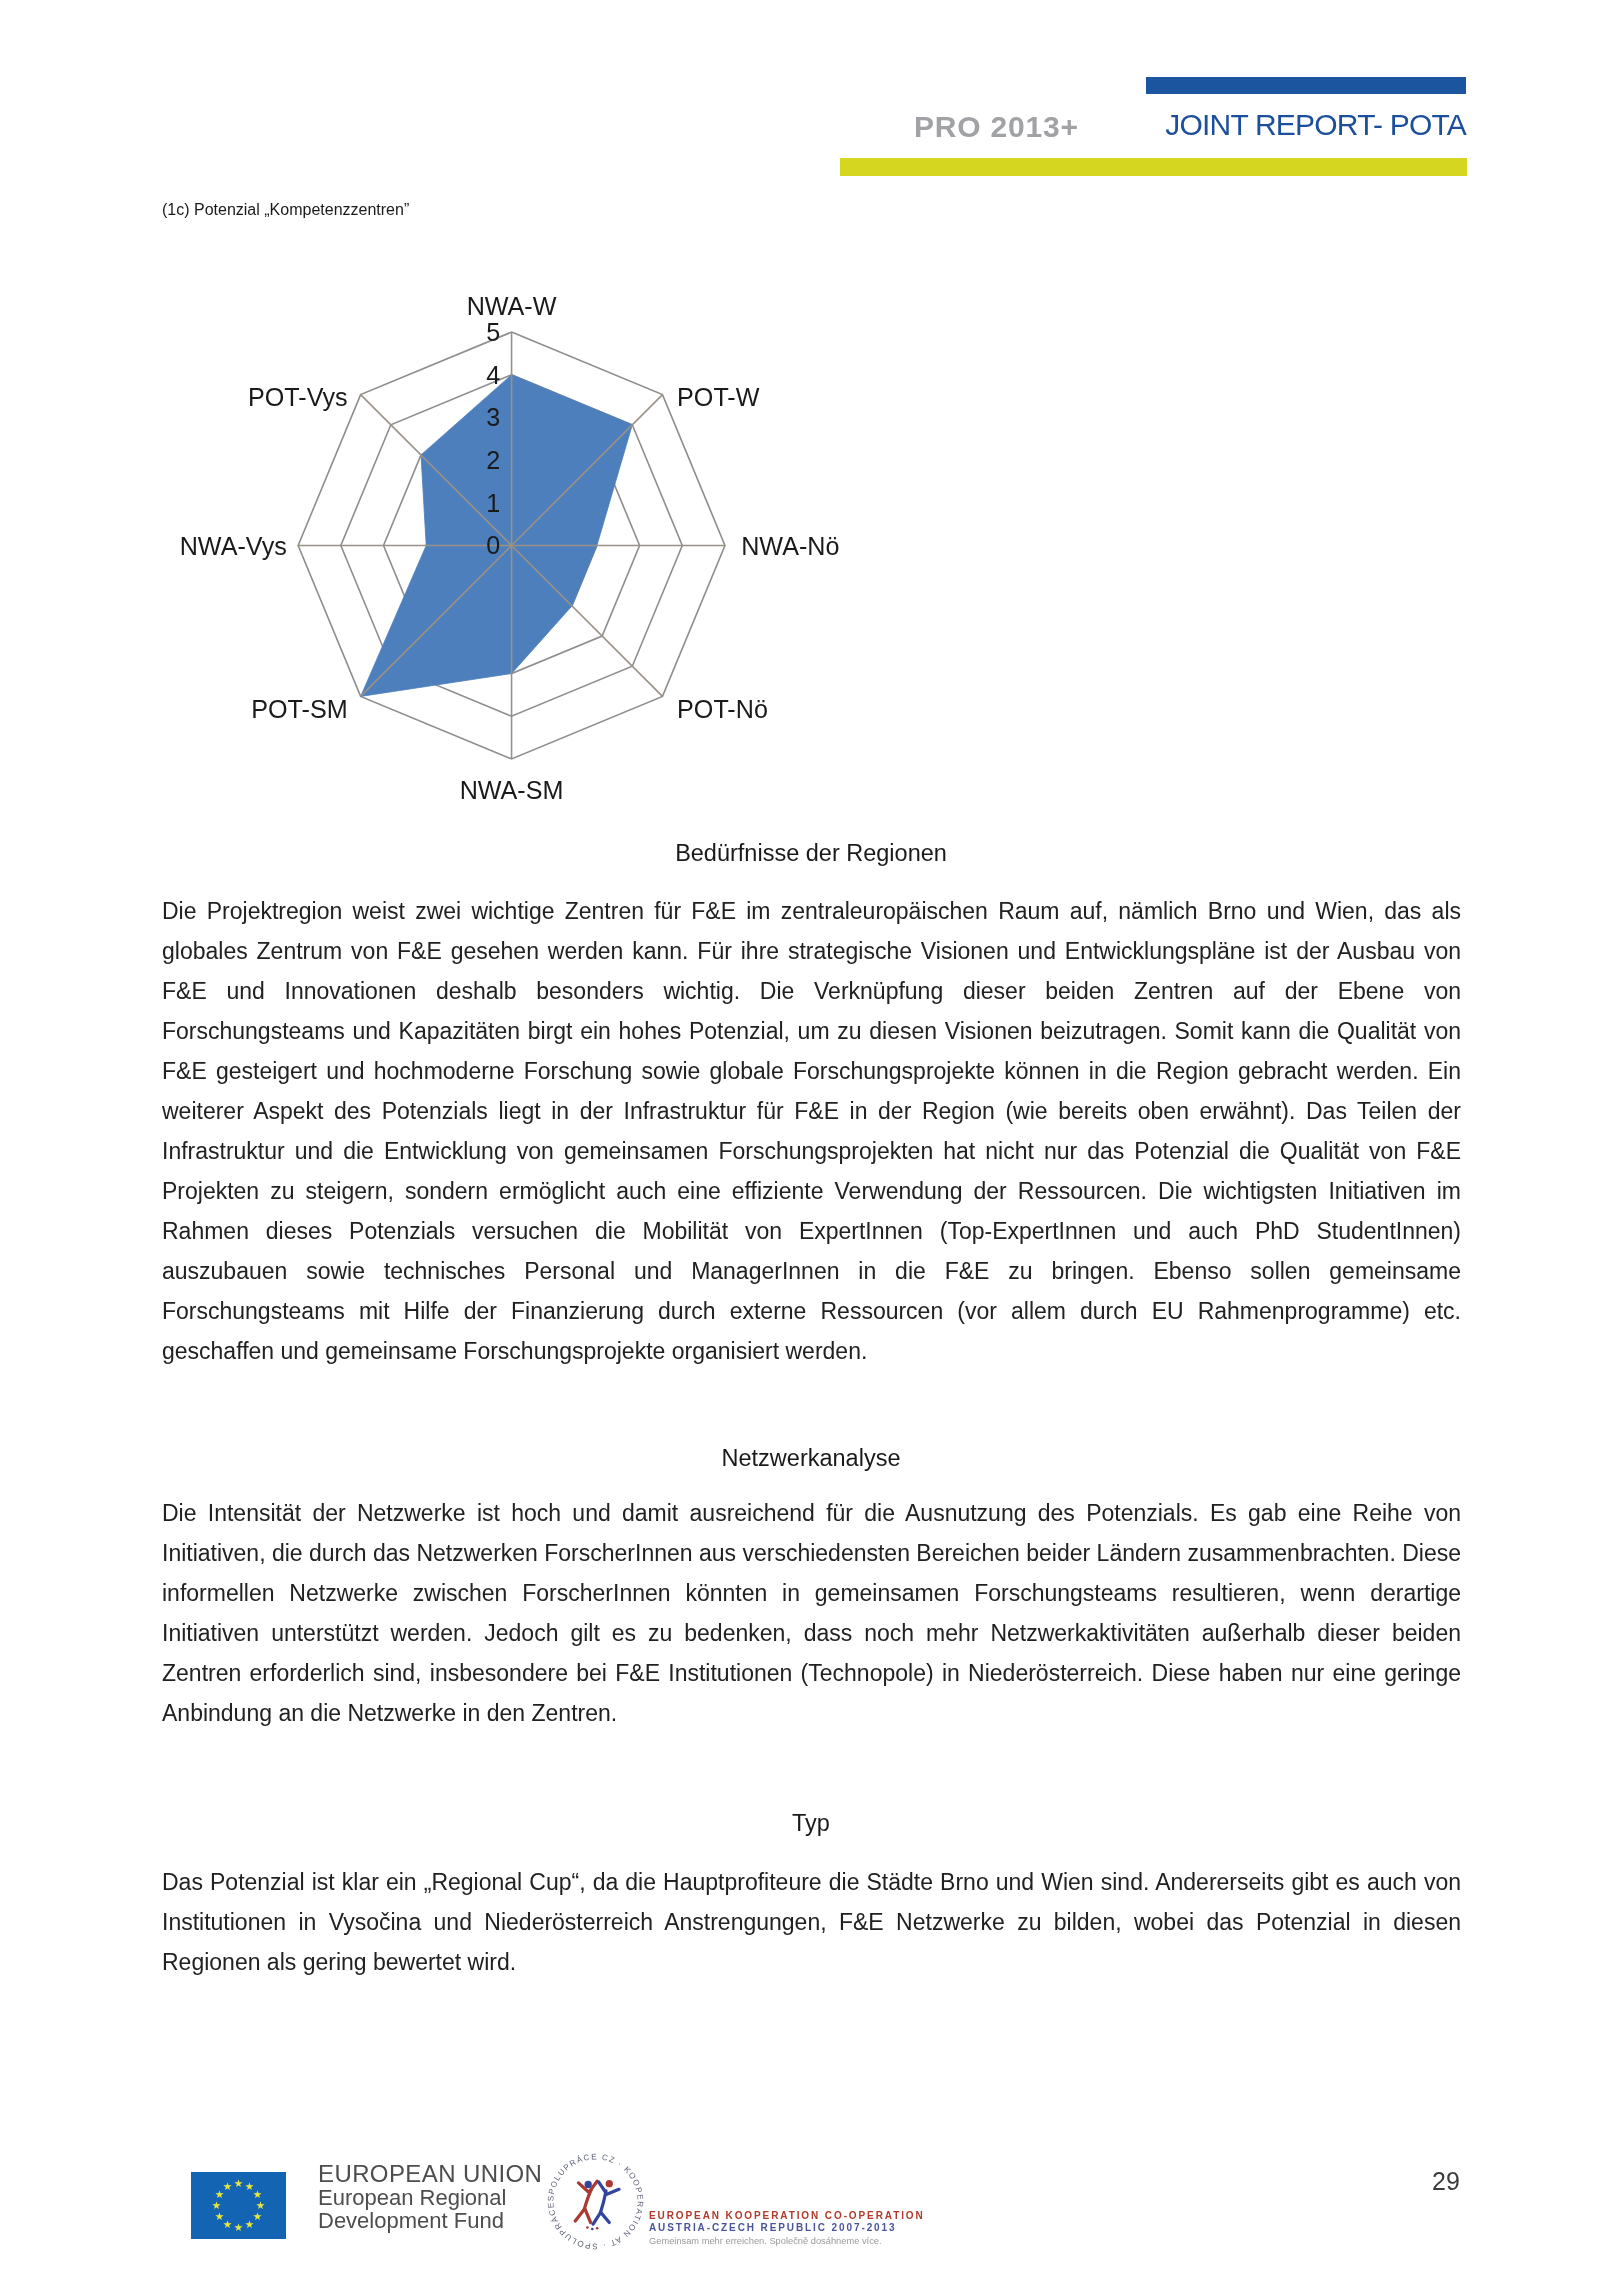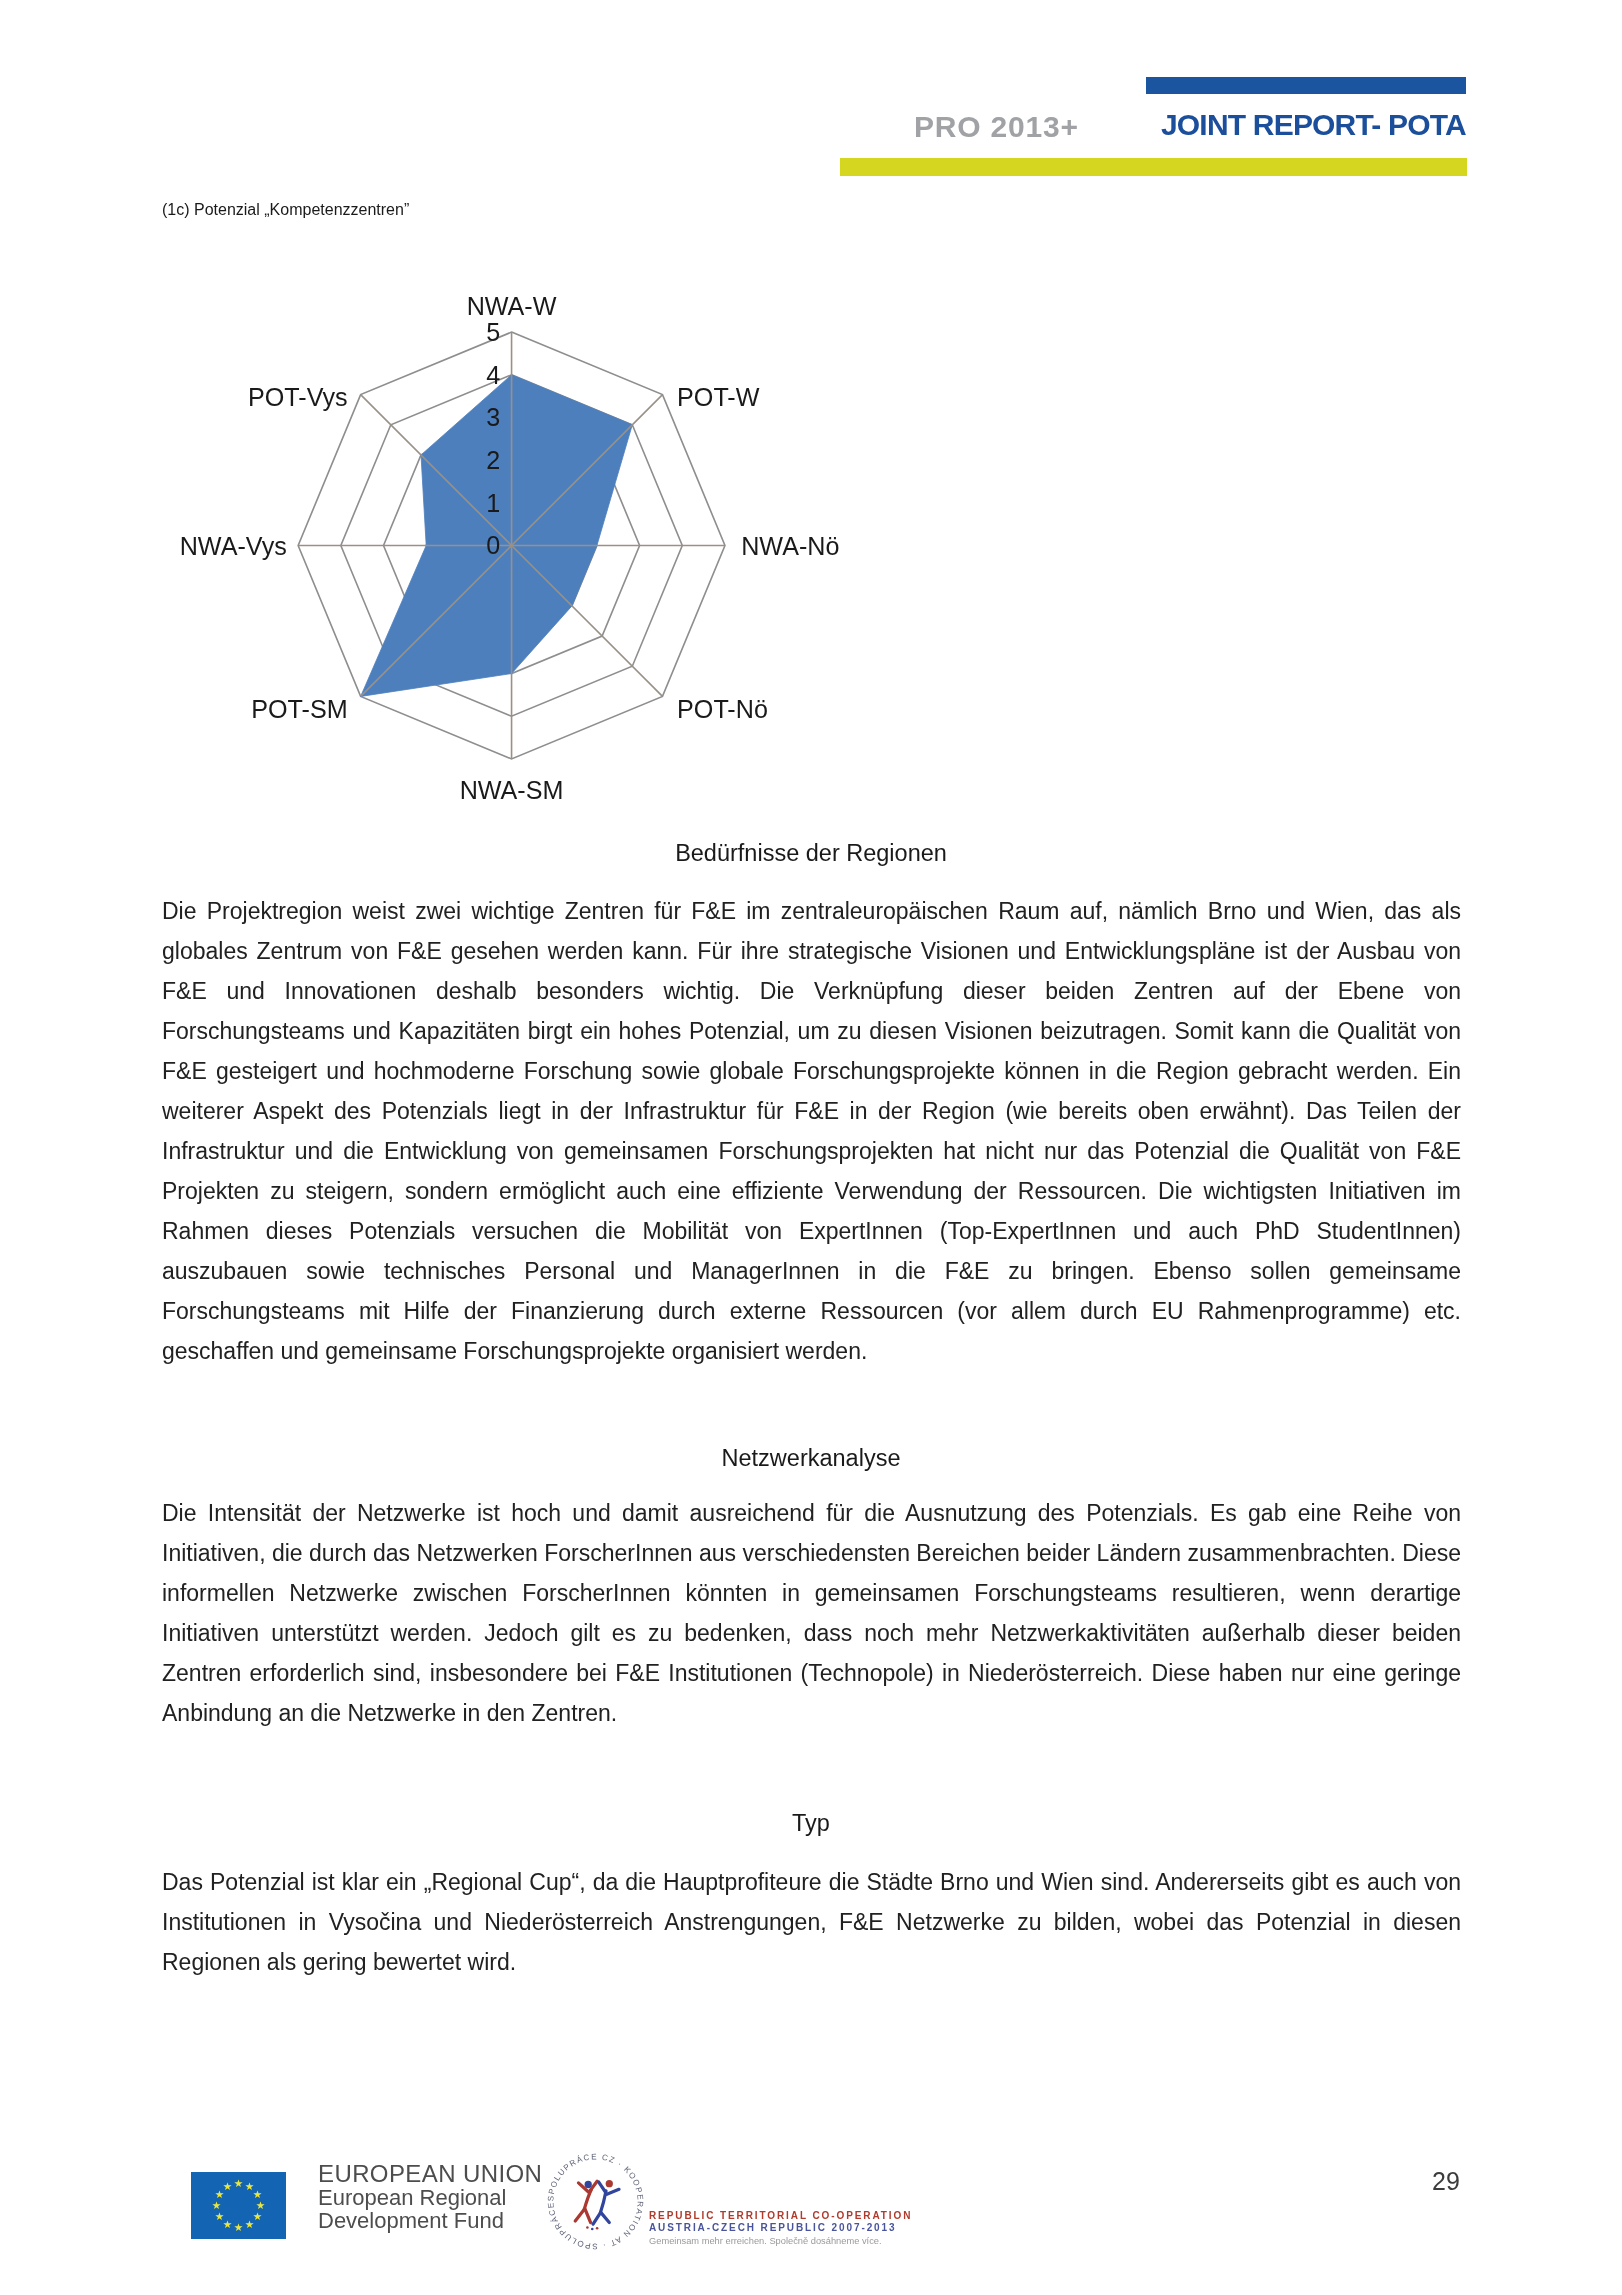--- a/index.html
+++ b/index.html
@@ -22,7 +22,7 @@
   #hdr-title{
     left:1142px;top:108px;width:324px;
     text-align:right;
-    font-size:30px;font-weight:bold;letter-spacing:-0.8px;
+    font-size:30px;font-weight:normal;letter-spacing:-0.8px;
     color:#1b4f9c;
   }
   #hdr-yellow-bar{left:840px;top:158px;width:627px;height:18px;background:#d4d61f;}

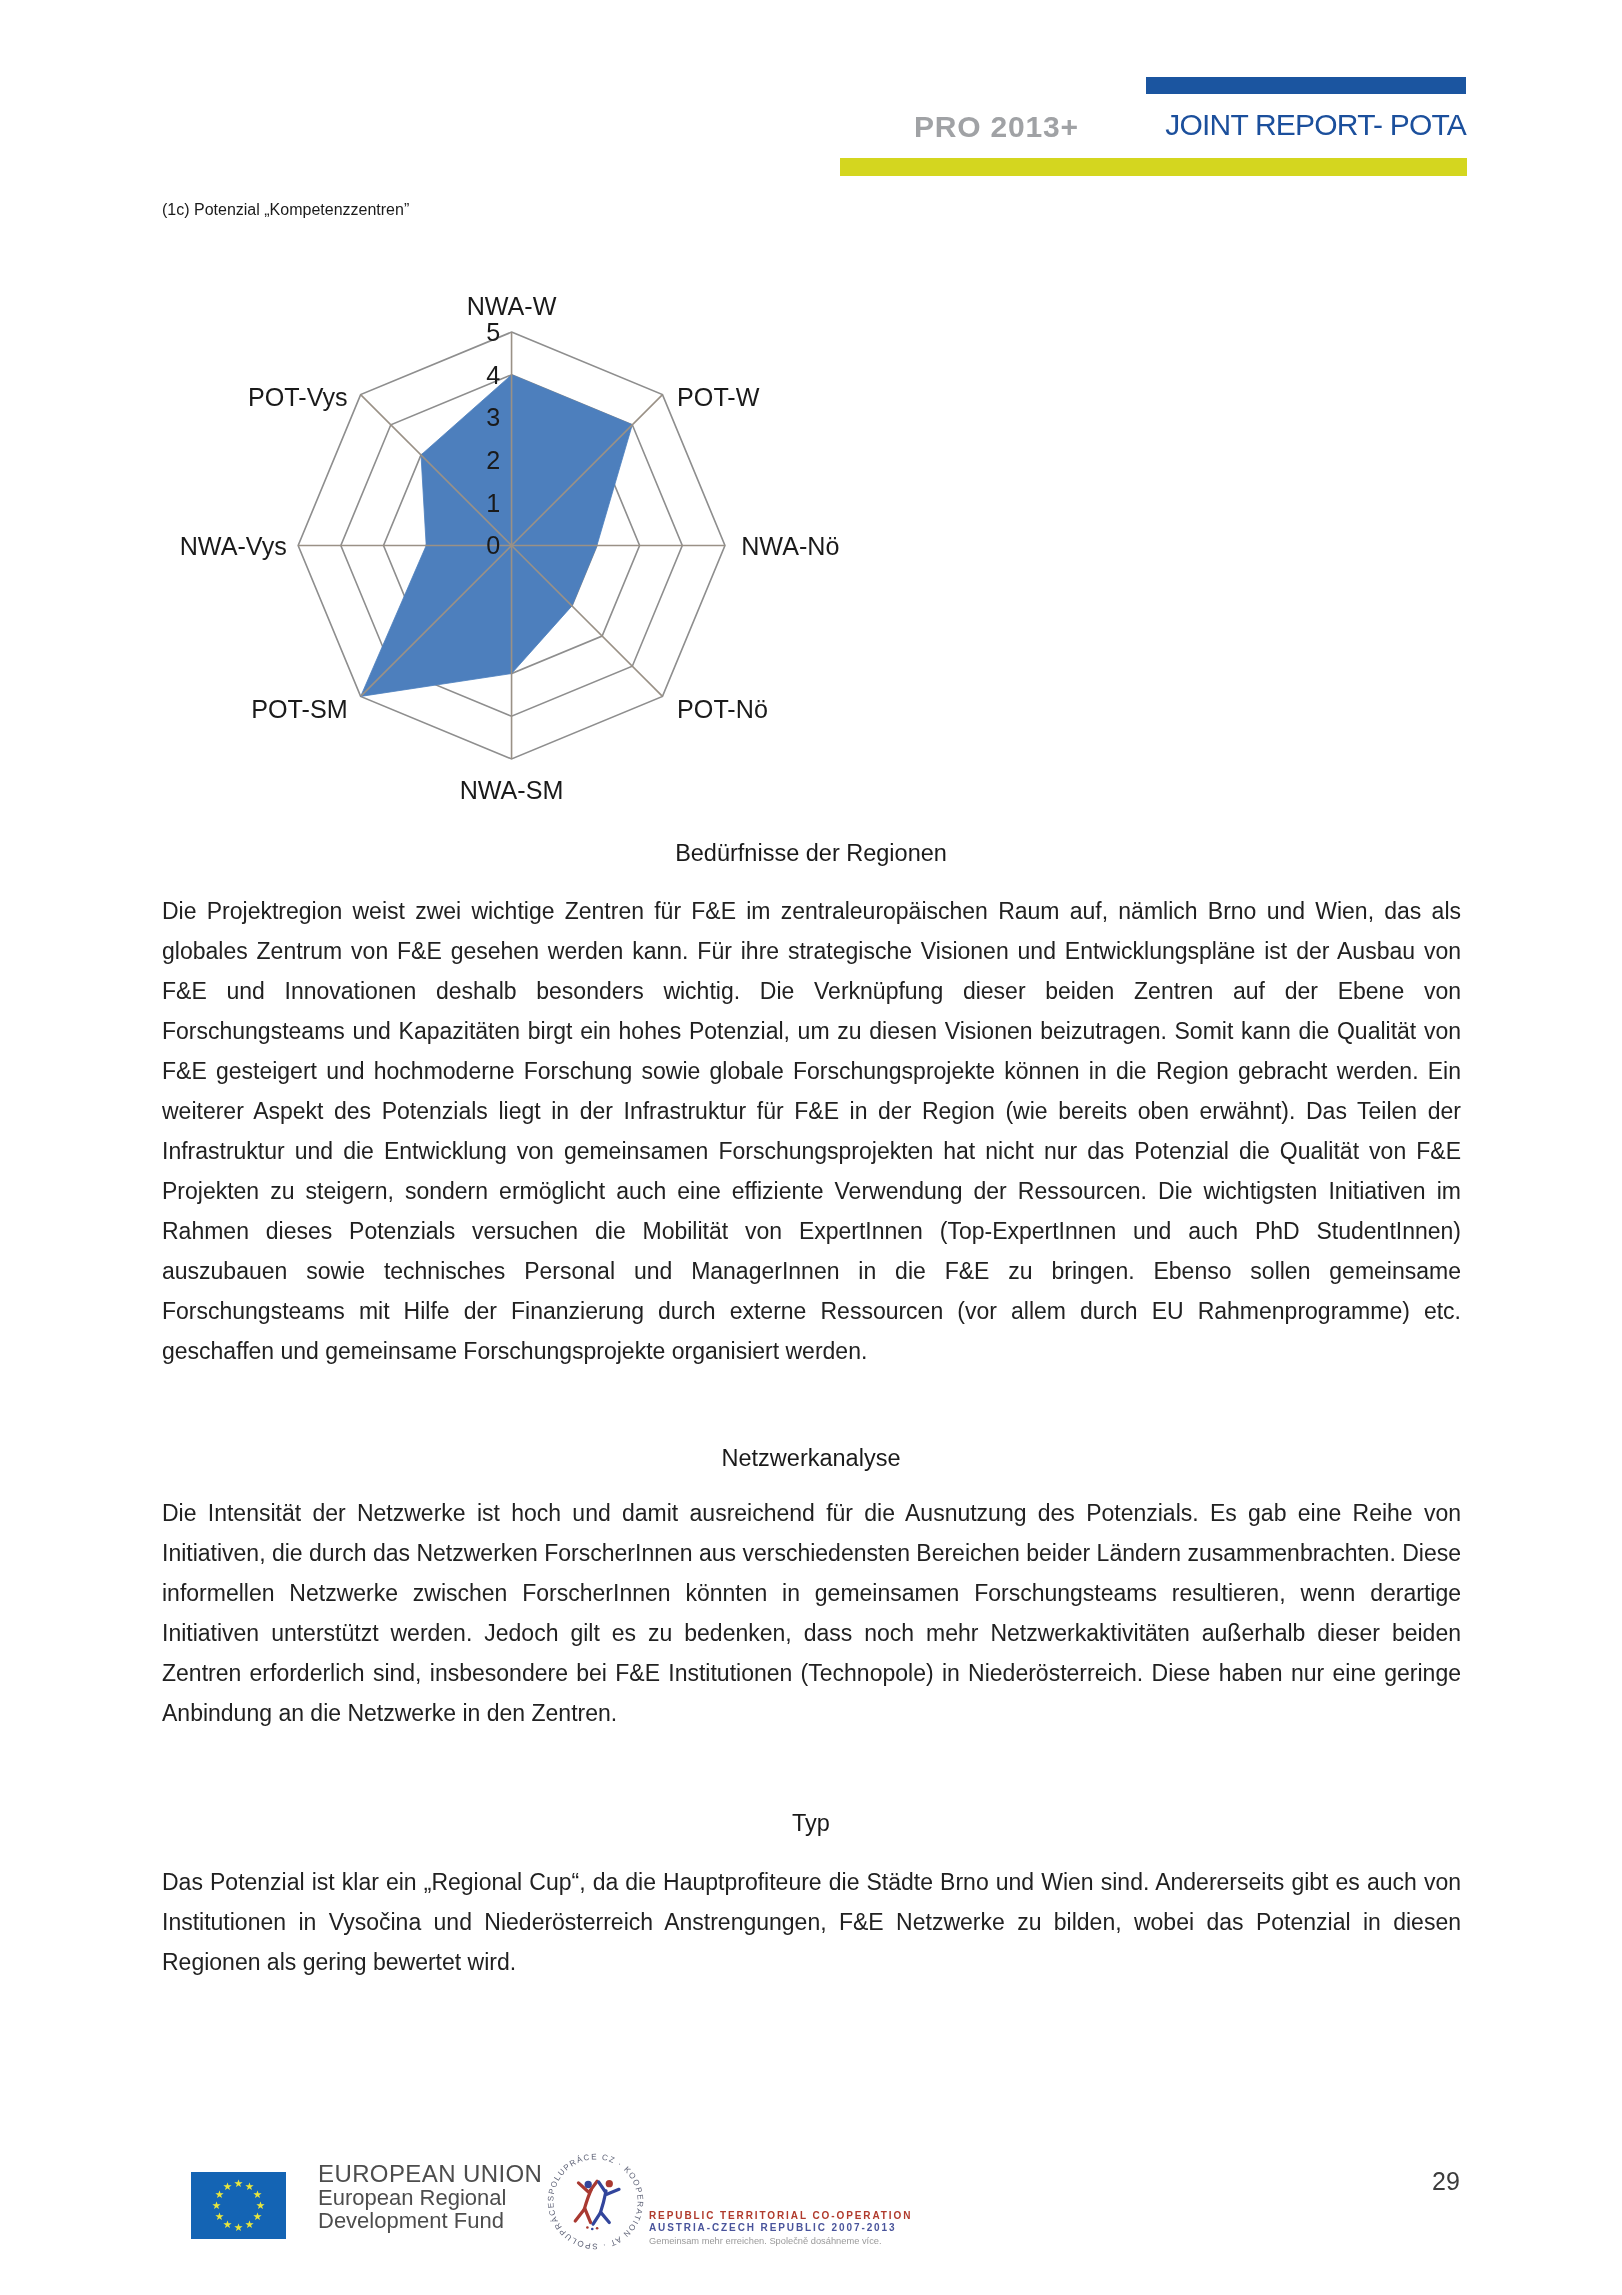--- a/index.html
+++ b/index.html
@@ -167,7 +167,7 @@
   </svg>
 
   <div class="abs" id="coop-text">
-    <div class="c1">REPUBLIC TERRITORIAL CO-OPERATION</div>
+    <div class="c1">EUROPEAN KOOPERATION CO-OPERATION</div>
     <div class="c2">AUSTRIA-CZECH REPUBLIC 2007-2013</div>
     <div class="c3">Gemeinsam mehr erreichen. Společně dosáhneme více.</div>
   </div>

